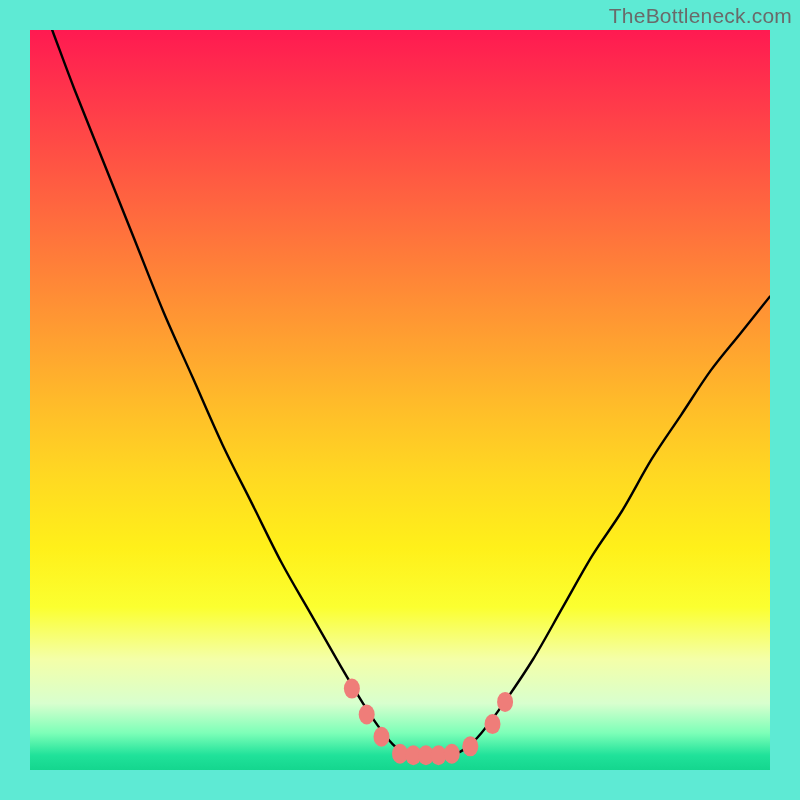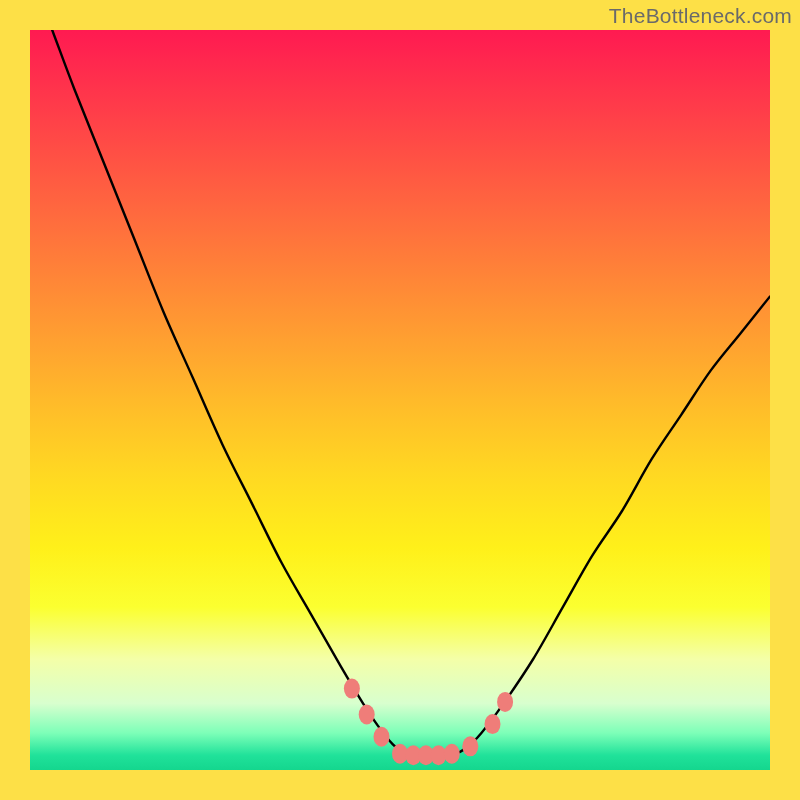--- a/index.html
+++ b/index.html
@@ -17,7 +17,7 @@
     top: 0;
     width: 800px;
     height: 800px;
-    background: #fde047;
+    background: #5eead4;
   }
   .plot {
     position: absolute;

